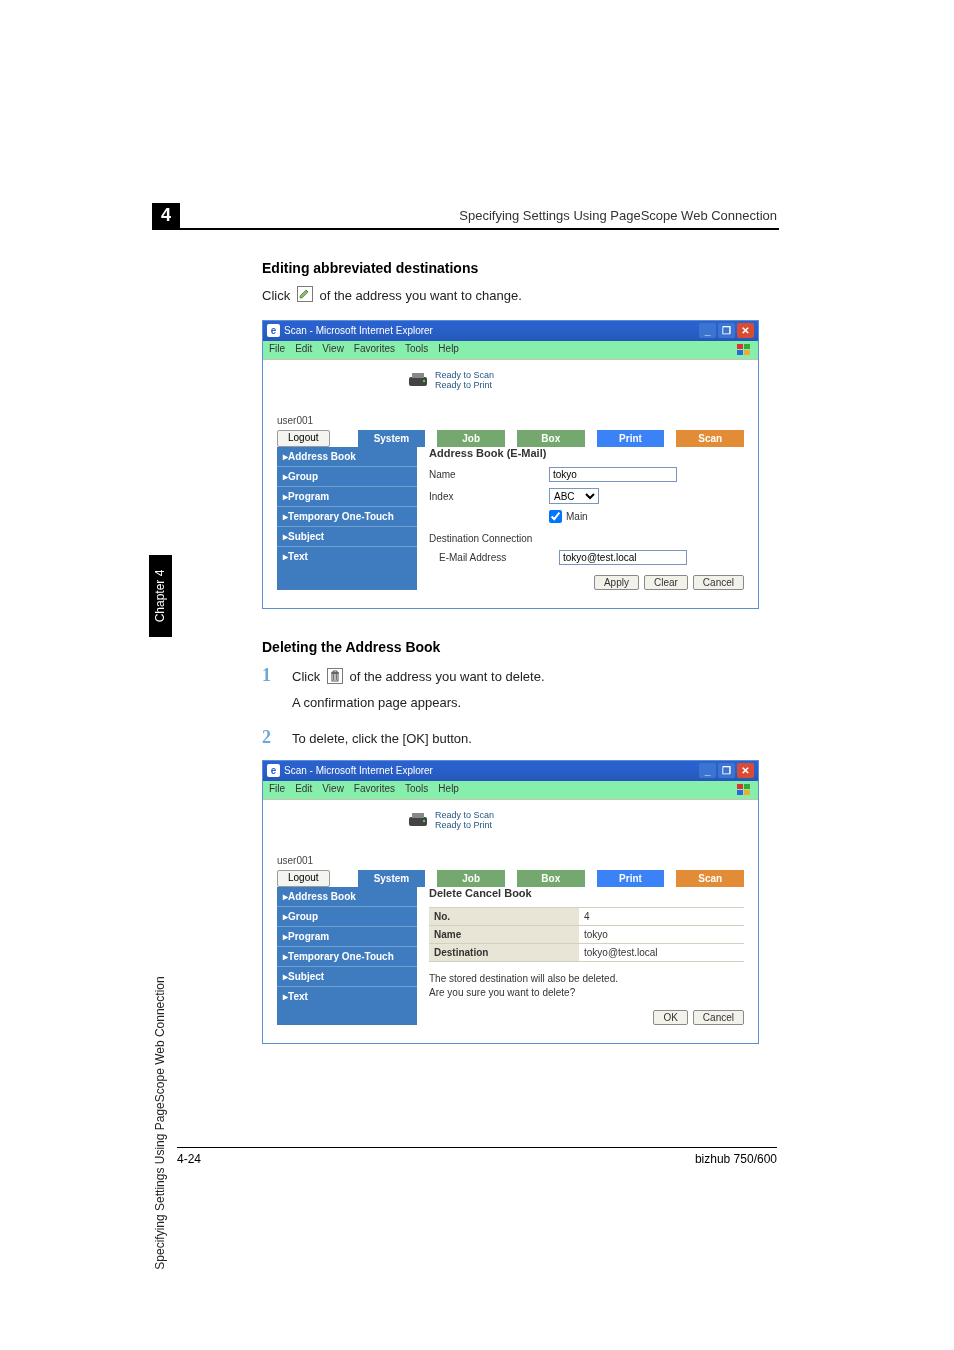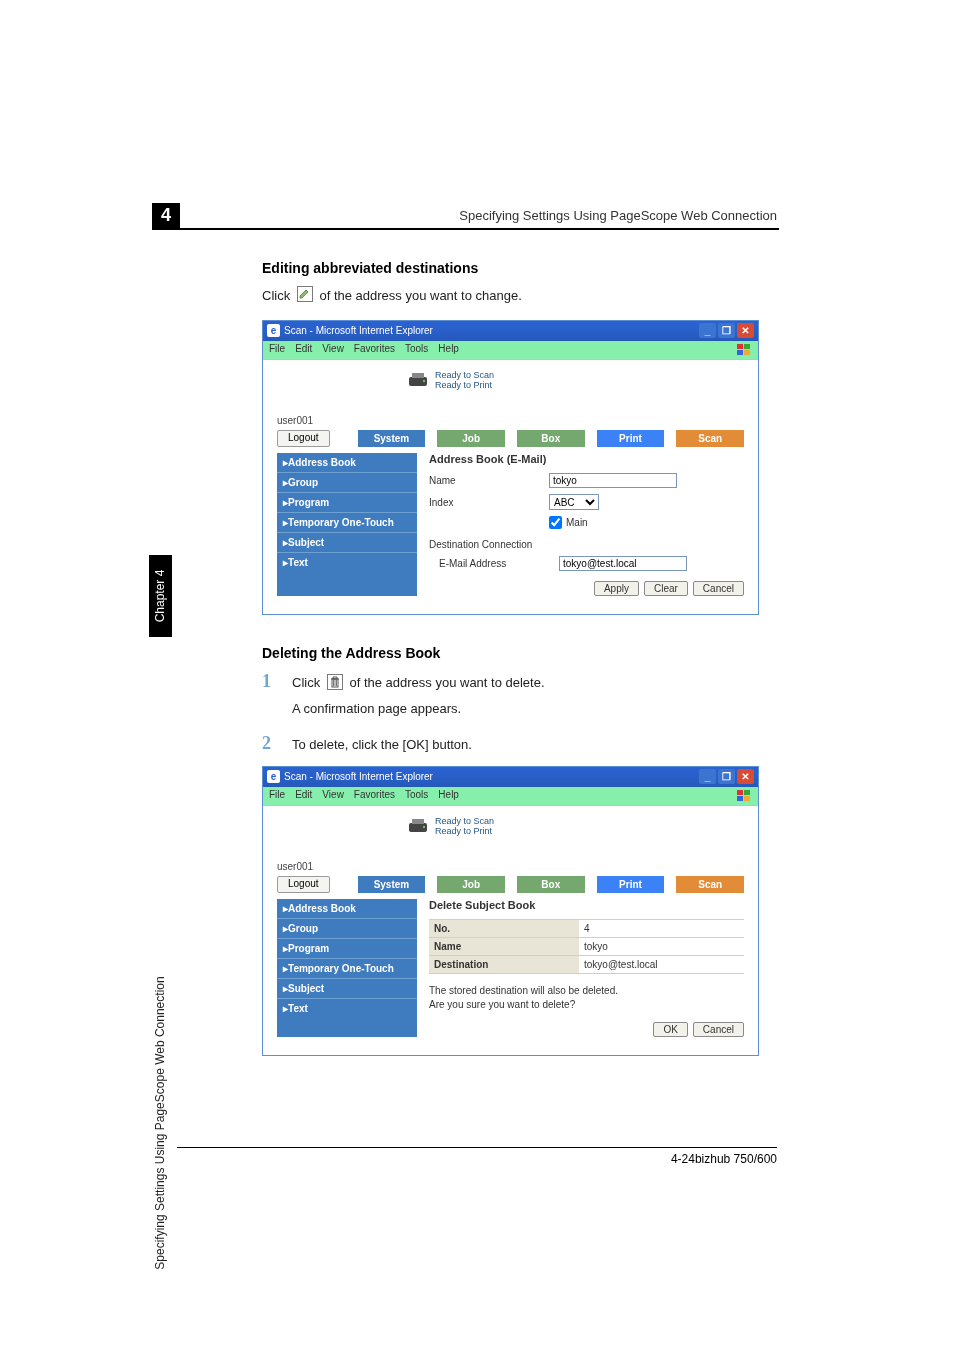--- a/index.html
+++ b/index.html
@@ -180,7 +180,6 @@
   .tab-row {
     display: flex;
     gap: 12px;
-    margin-bottom: 6px;
   }
   .logout-btn {
     border: 1px solid #9a9a9a;

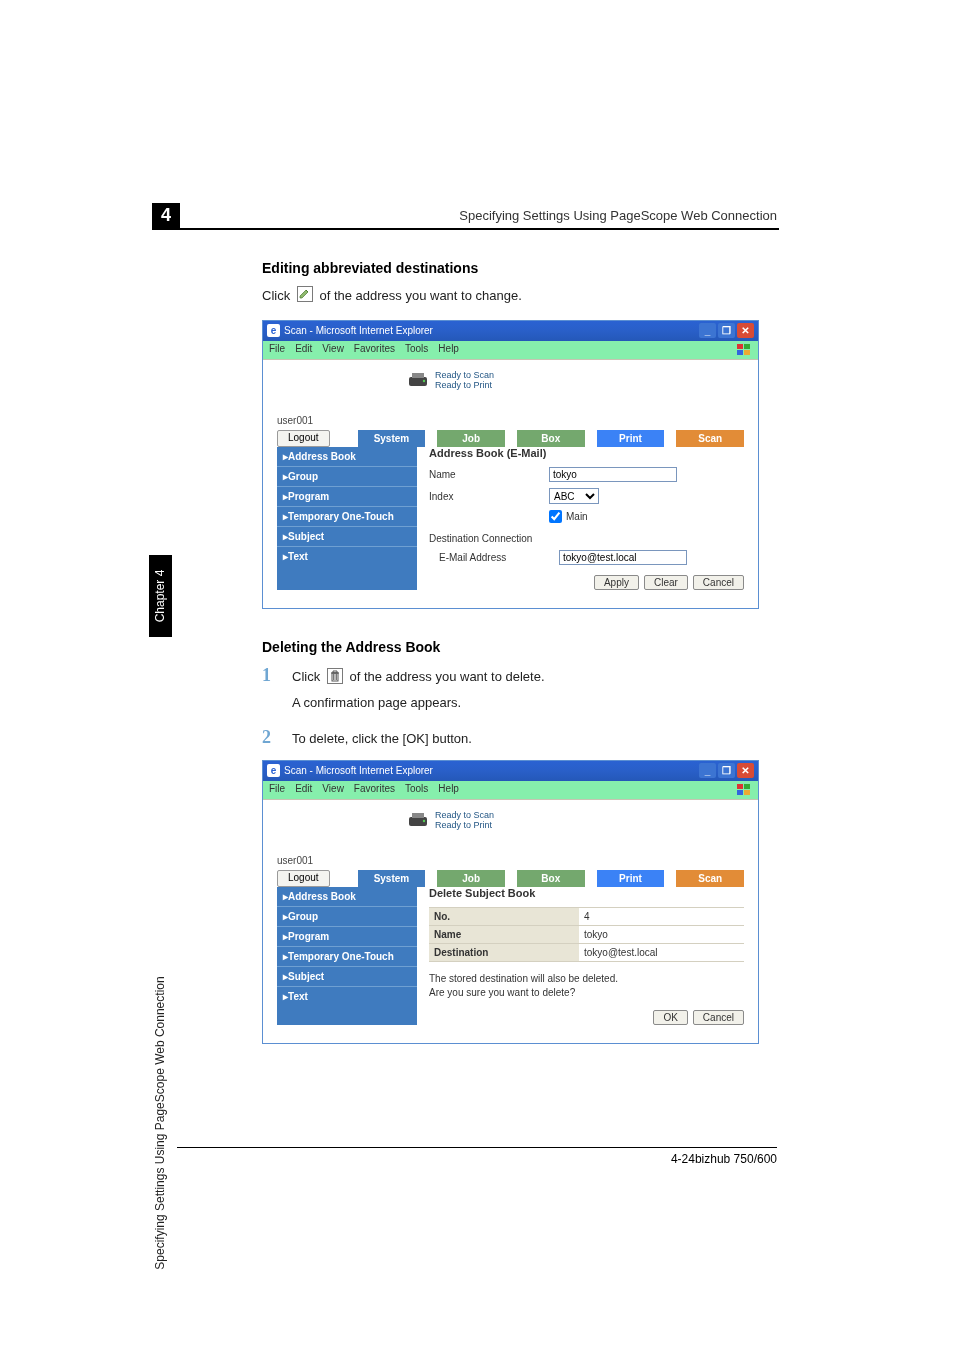--- a/index.html
+++ b/index.html
@@ -544,7 +544,7 @@
             <div class="item">▸Text</div>
           </div>
           <div class="main-panel">
-            <div class="heading">Delete Subject Book</div>
+            <div class="heading">Delete Cancel Book</div>
             <table class="del-table">
               <tbody>
                   <tr>

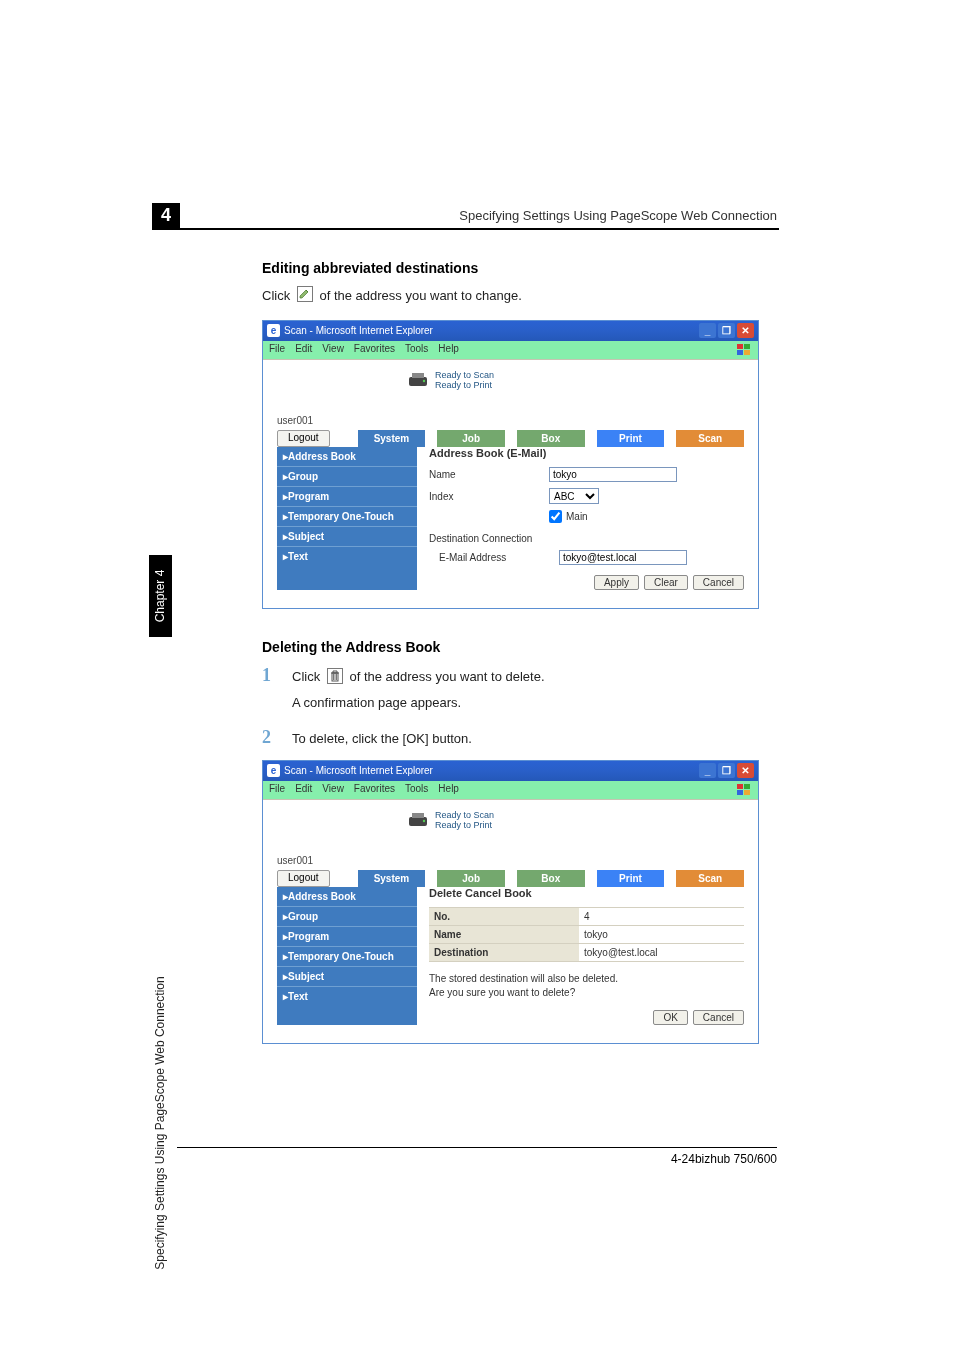--- a/index.html
+++ b/index.html
@@ -324,11 +324,11 @@
   }
   .footer {
     position: absolute;
-    left: 193px;
+    left: 177px;
     right: 177px;
     top: 1152px;
     display: flex;
-    justify-content: flex-end;
+    justify-content: space-between;
     font-size: 12px;
   }
   .footer-rule {

